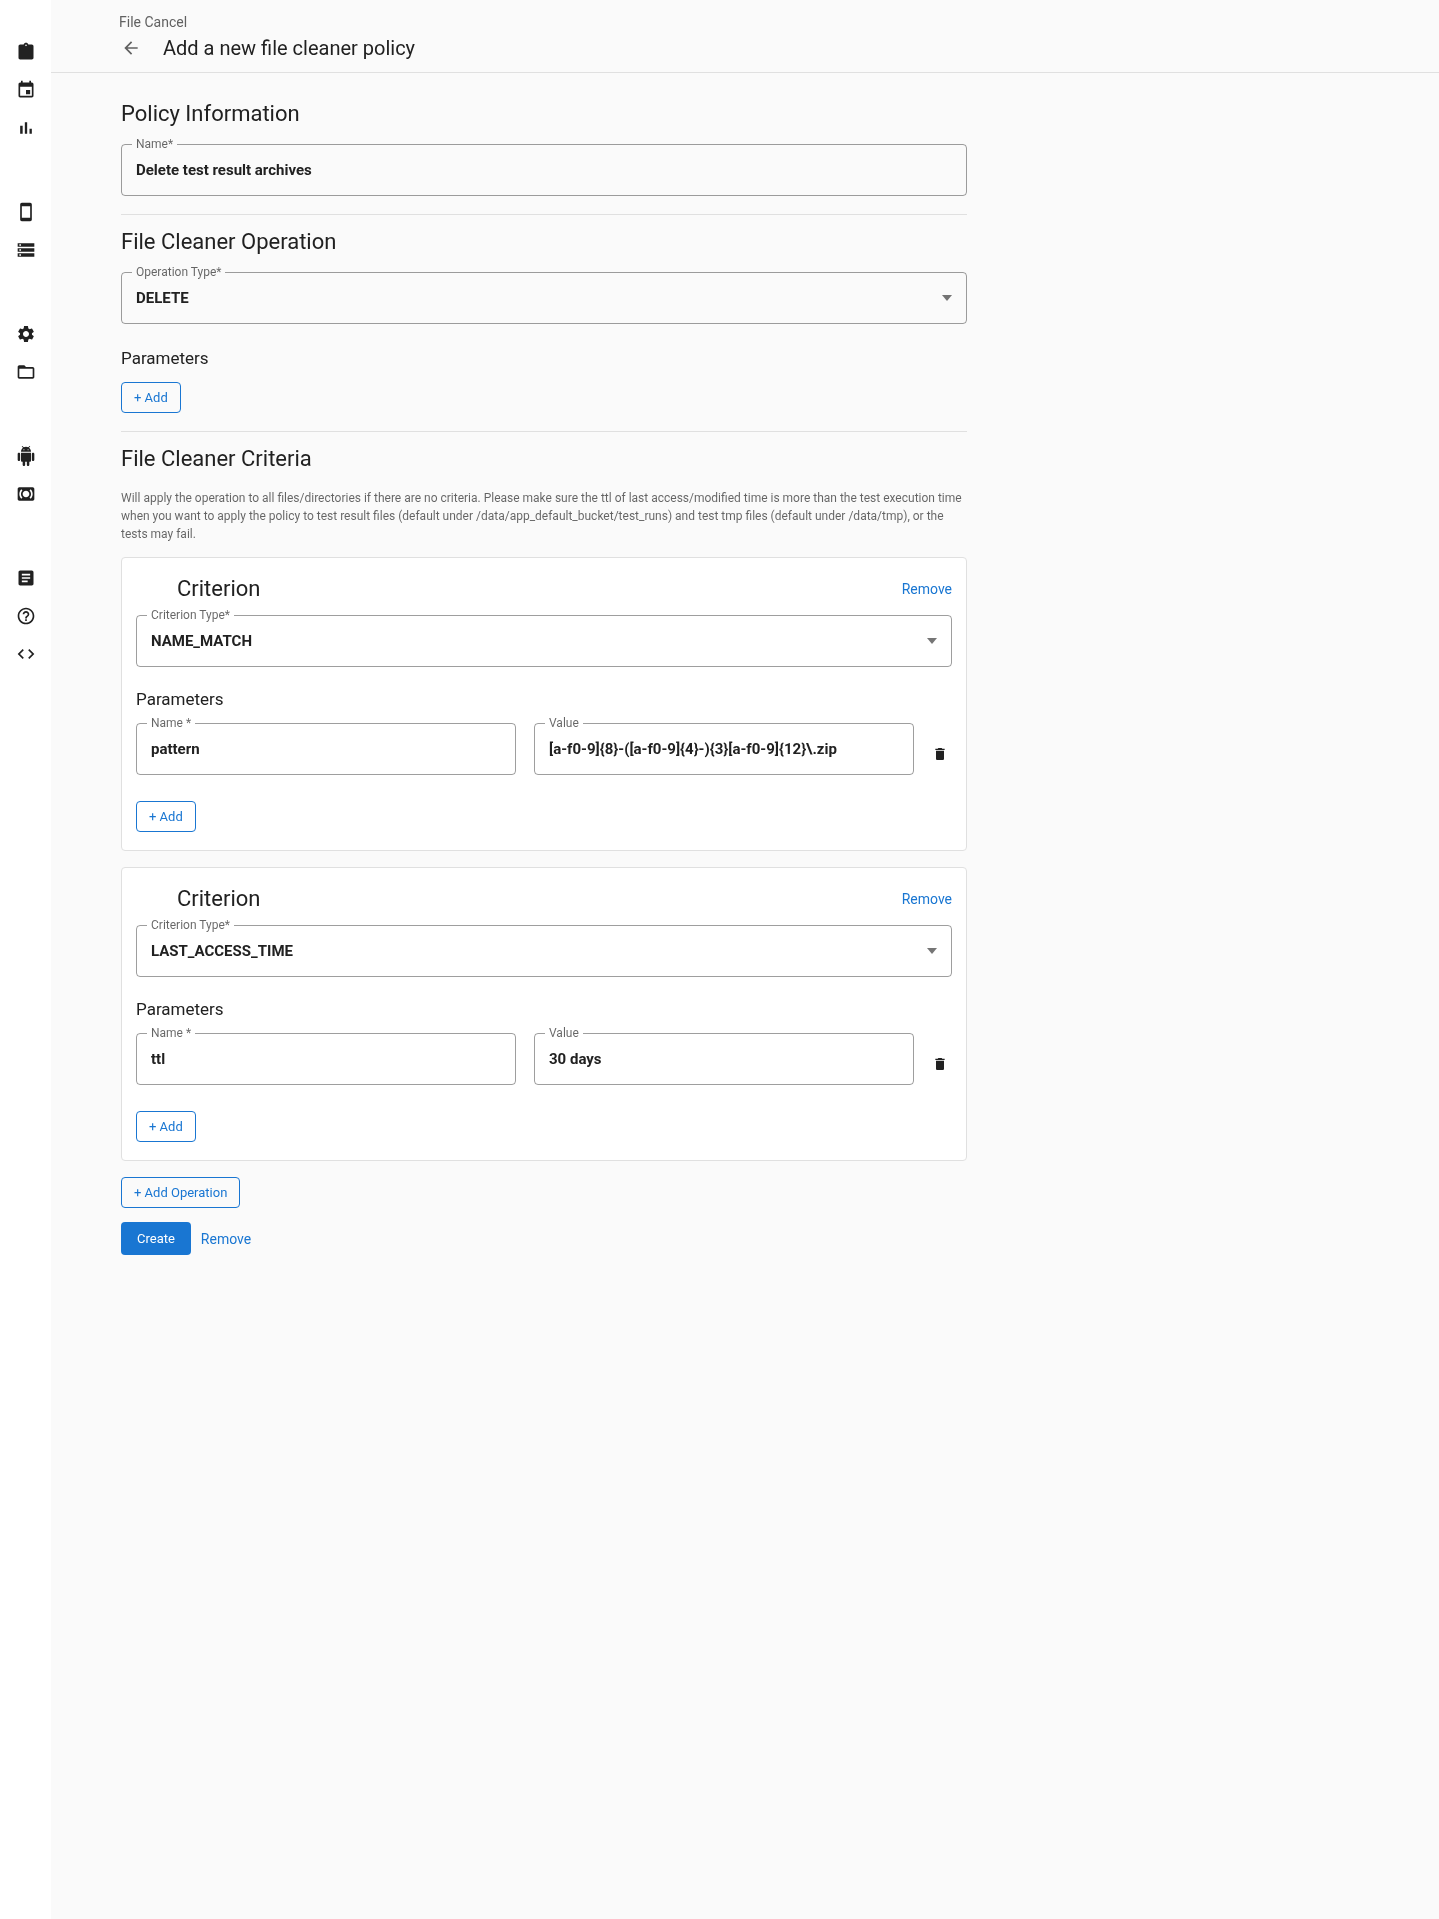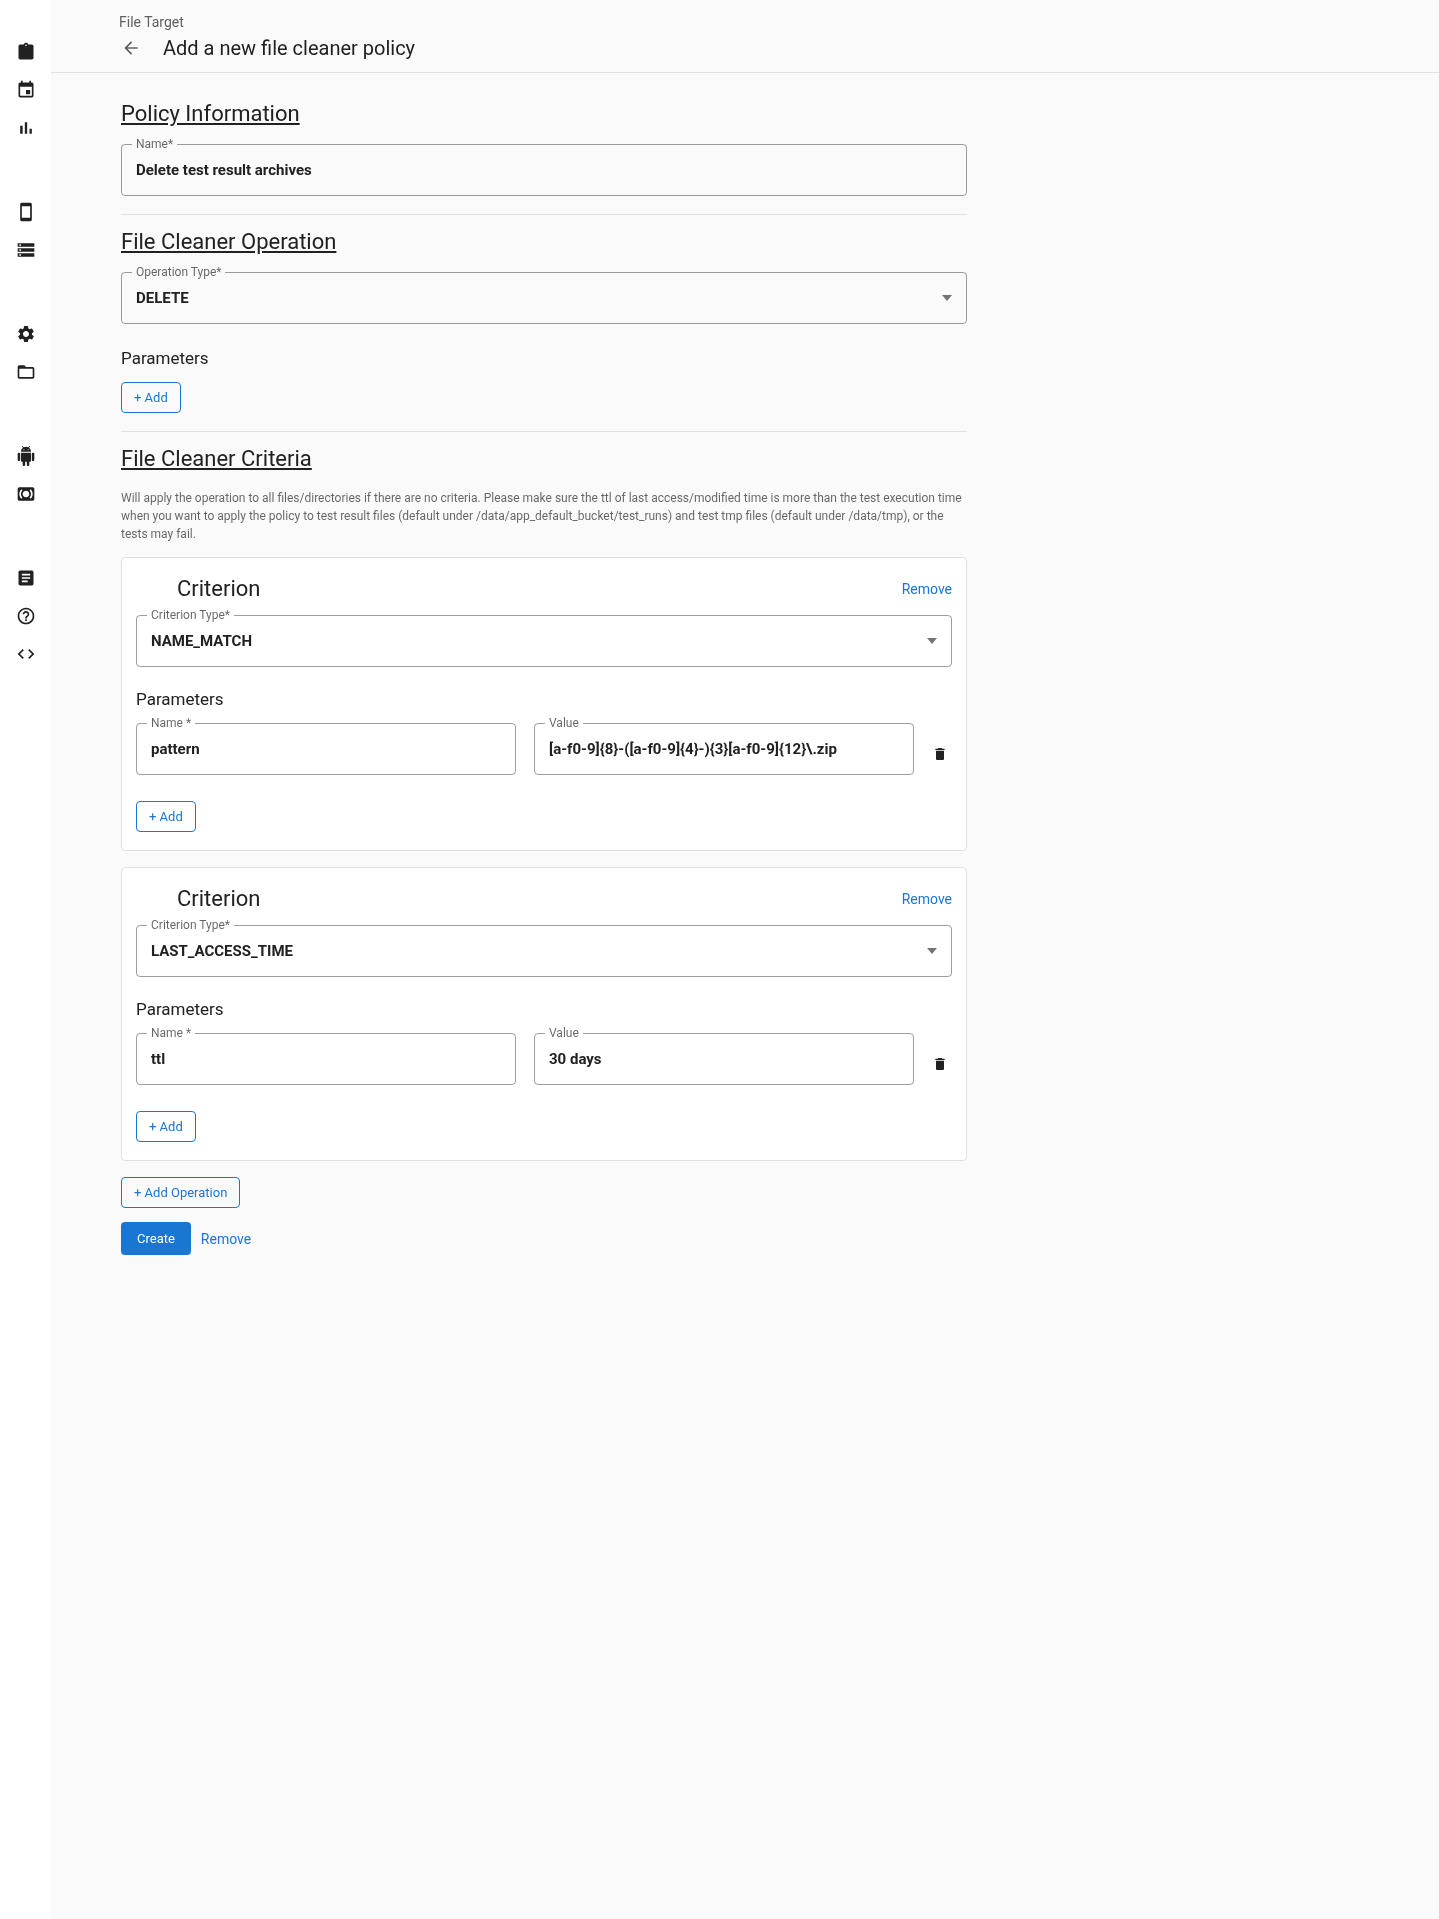--- a/index.html
+++ b/index.html
@@ -119,7 +119,7 @@
 
   <div class="main">
     <div class="header">
-      <div class="breadcrumb">File Target</div>
+      <div class="breadcrumb">File Cancel</div>
       <div class="title-row">
         <div class="back-btn">
             <svg viewBox="0 0 24 24">

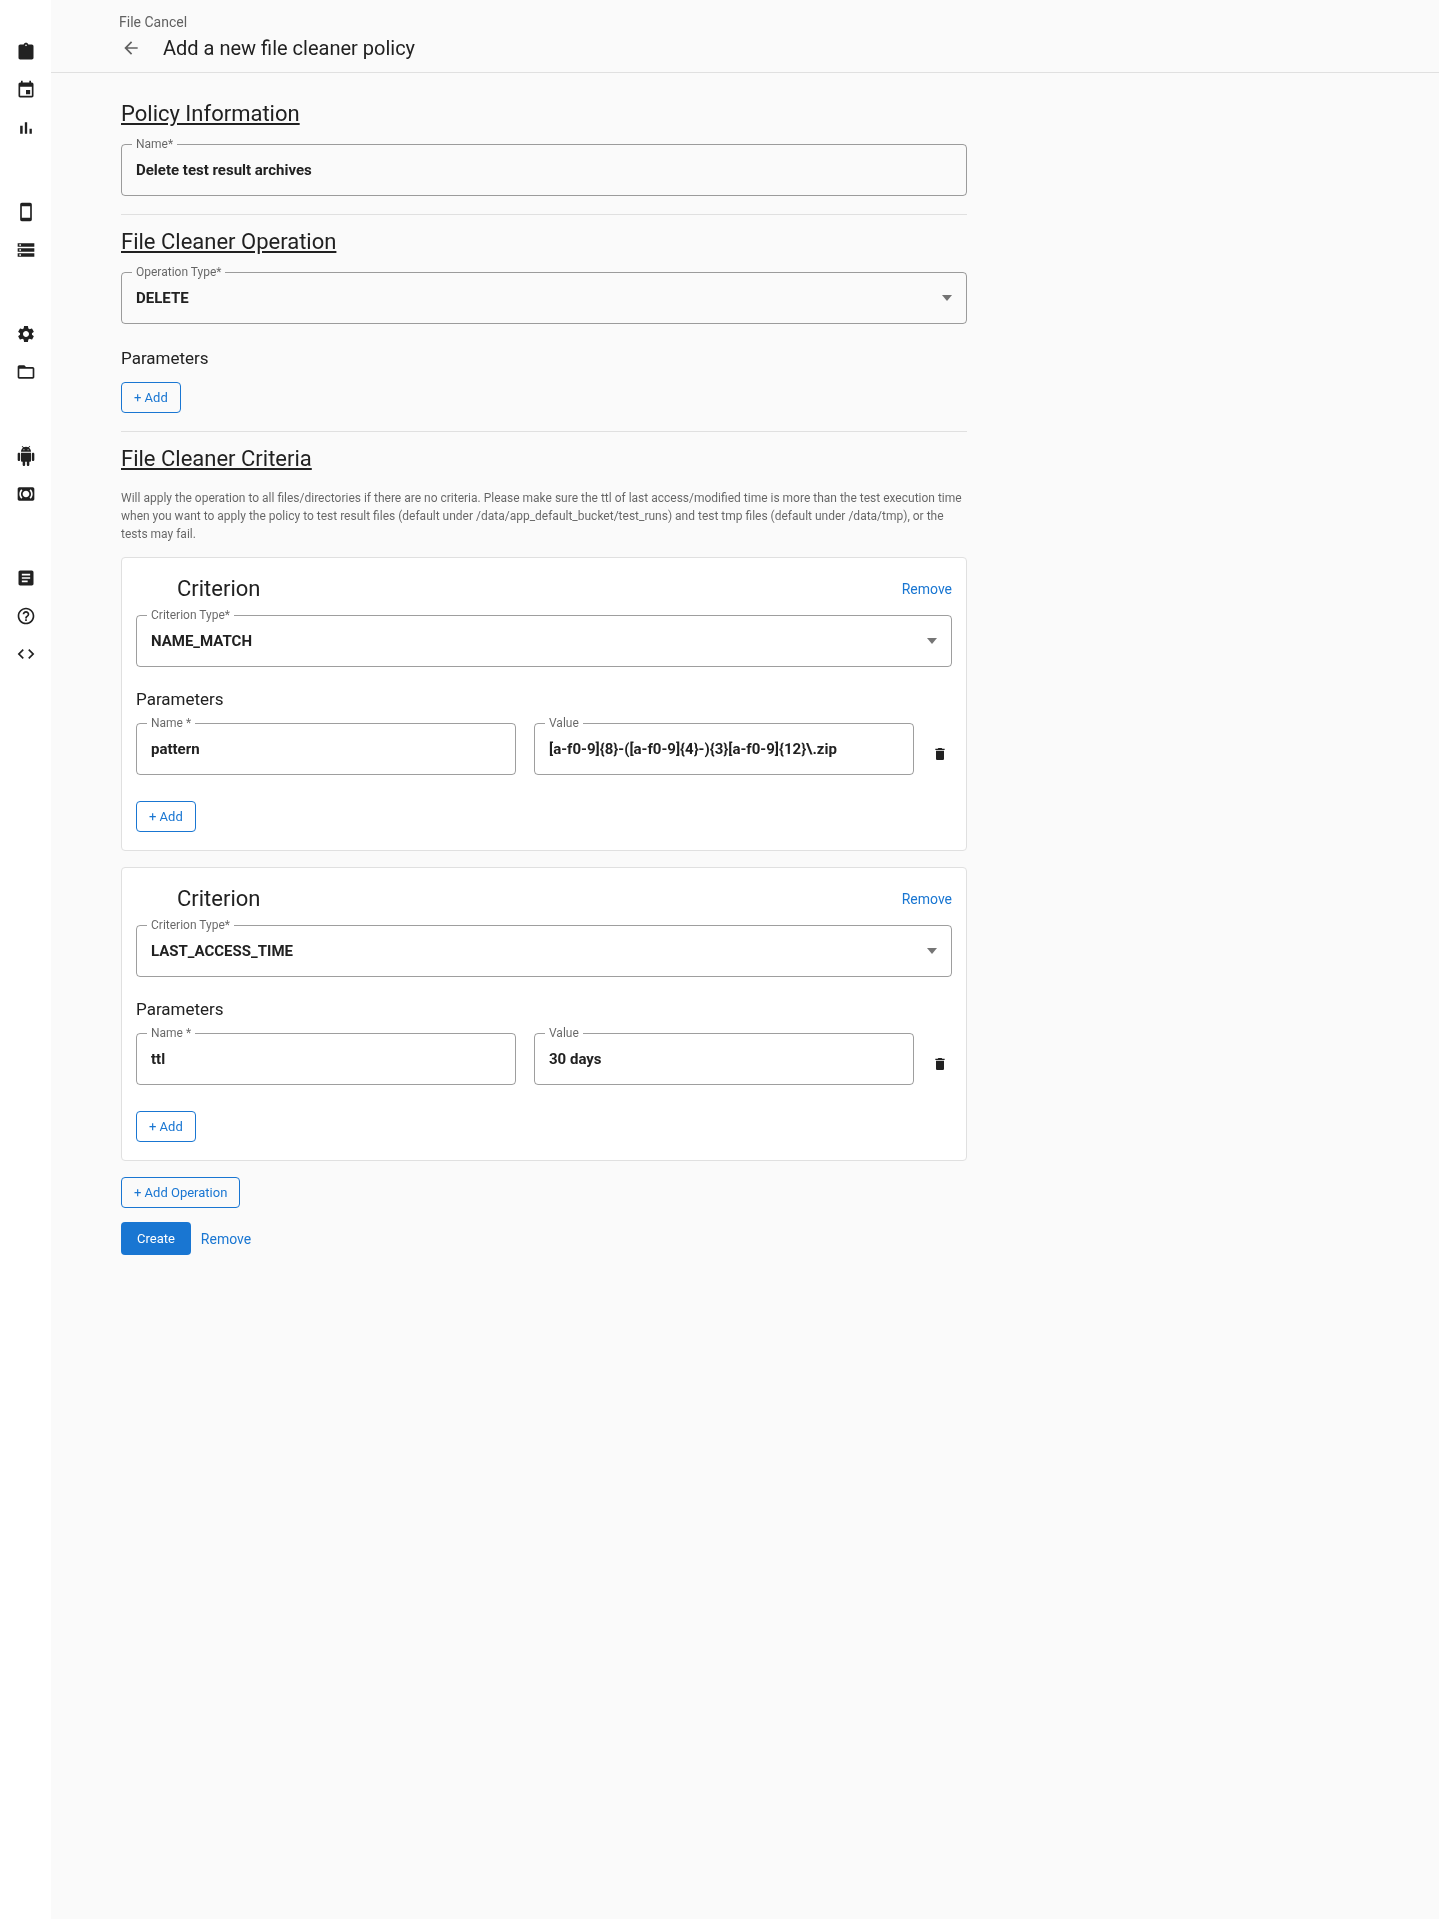--- a/index.html
+++ b/index.html
@@ -17,7 +17,7 @@
 .back-btn svg { width: 20px; height: 20px; fill: #616161; }
 .page-title { font-size: 20px; font-weight: 400; color: #212121; }
 .content { padding: 20px 20px 40px 70px; max-width: 936px; width:100%; }
-.section-title { font-size: 22px; font-weight: 400; margin-bottom: 18px; margin-top: 8px; text-decoration: underline; }
+.section-title { font-size: 22px; font-weight: 400; margin-bottom: 18px; margin-top: 8px; }
 .form-field { position: relative; border: 1px solid rgba(0,0,0,0.38); border-radius: 4px; margin-bottom: 18px; background: transparent; }
 .form-field .label { position: absolute; top: -8px; left: 10px; background: #fafafa; padding: 0 4px; font-size: 12px; color: rgba(0,0,0,0.6); }
 .form-field input, .form-field .select-display { width: 100%; border: none; outline: none; background: transparent; padding: 16px 14px; font-size: 15px; color: #212121; font-family: inherit; font-weight: bold; }

